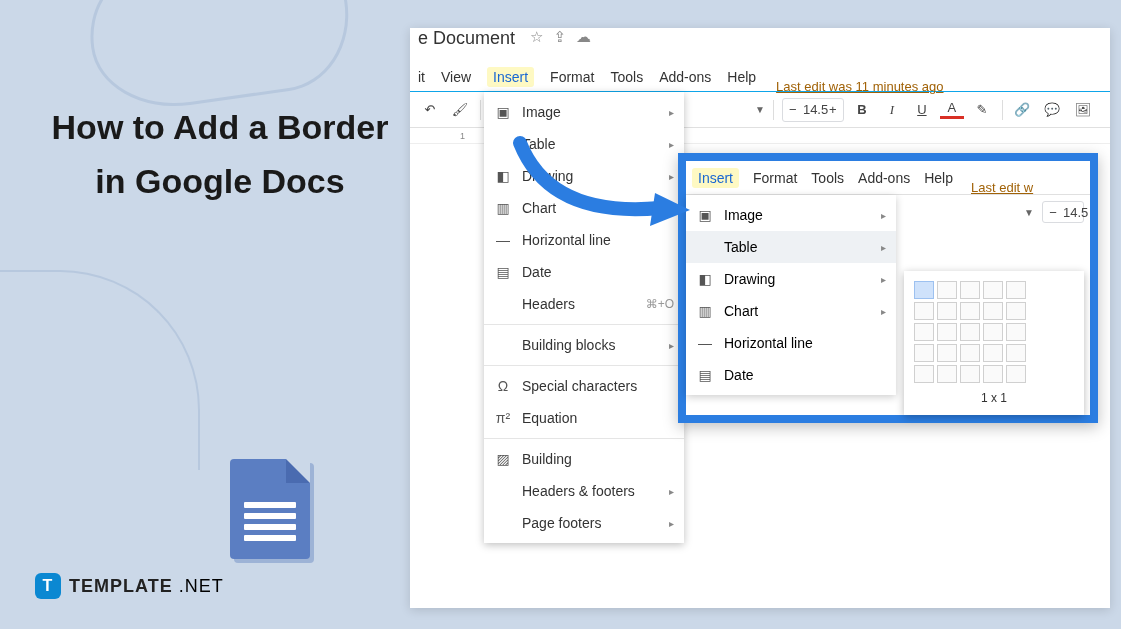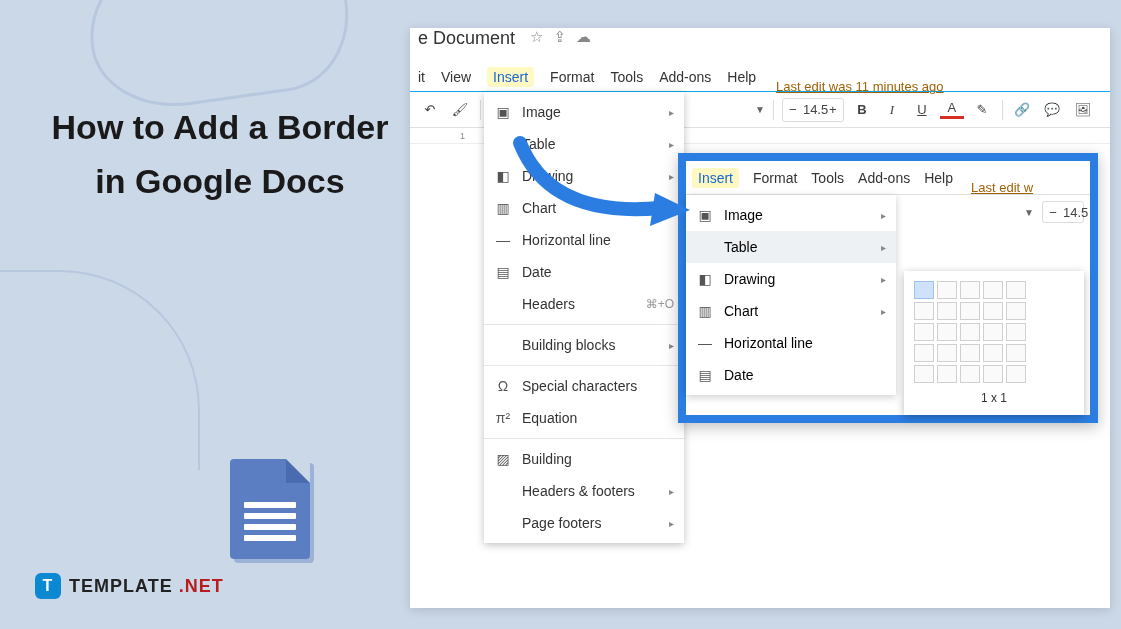--- a/index.html
+++ b/index.html
@@ -95,7 +95,7 @@
     color: #fff; display: flex; align-items: center; justify-content: center;
     font-weight: 900; font-size: 16px;
   }
-  .brand-net { color: #b91c1c; font-weight: 700; margin-left: -2px; }
+  .brand-net { color: #000000; font-weight: 400; margin-left: -2px; }
 
   
   .gdocs {

